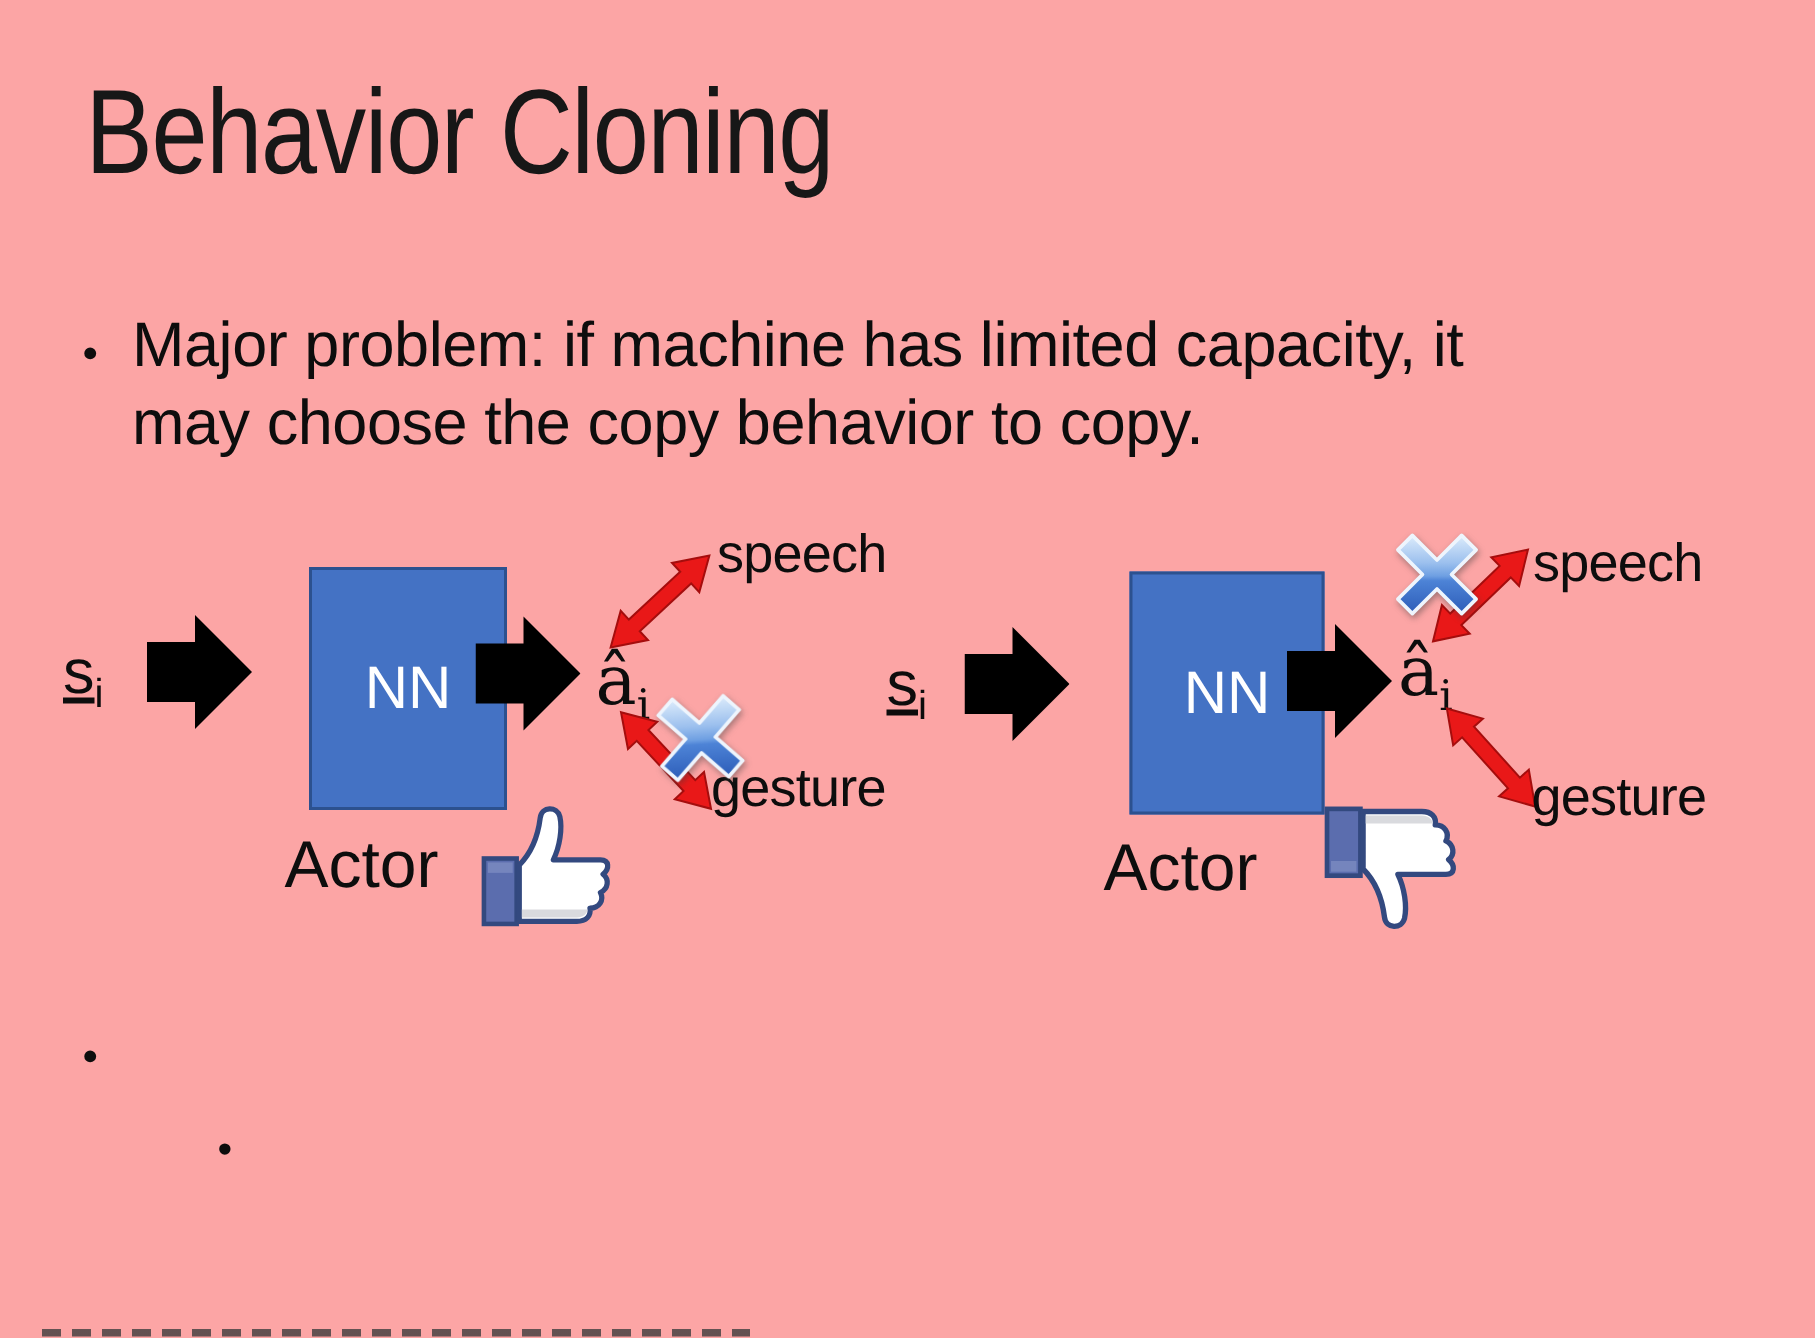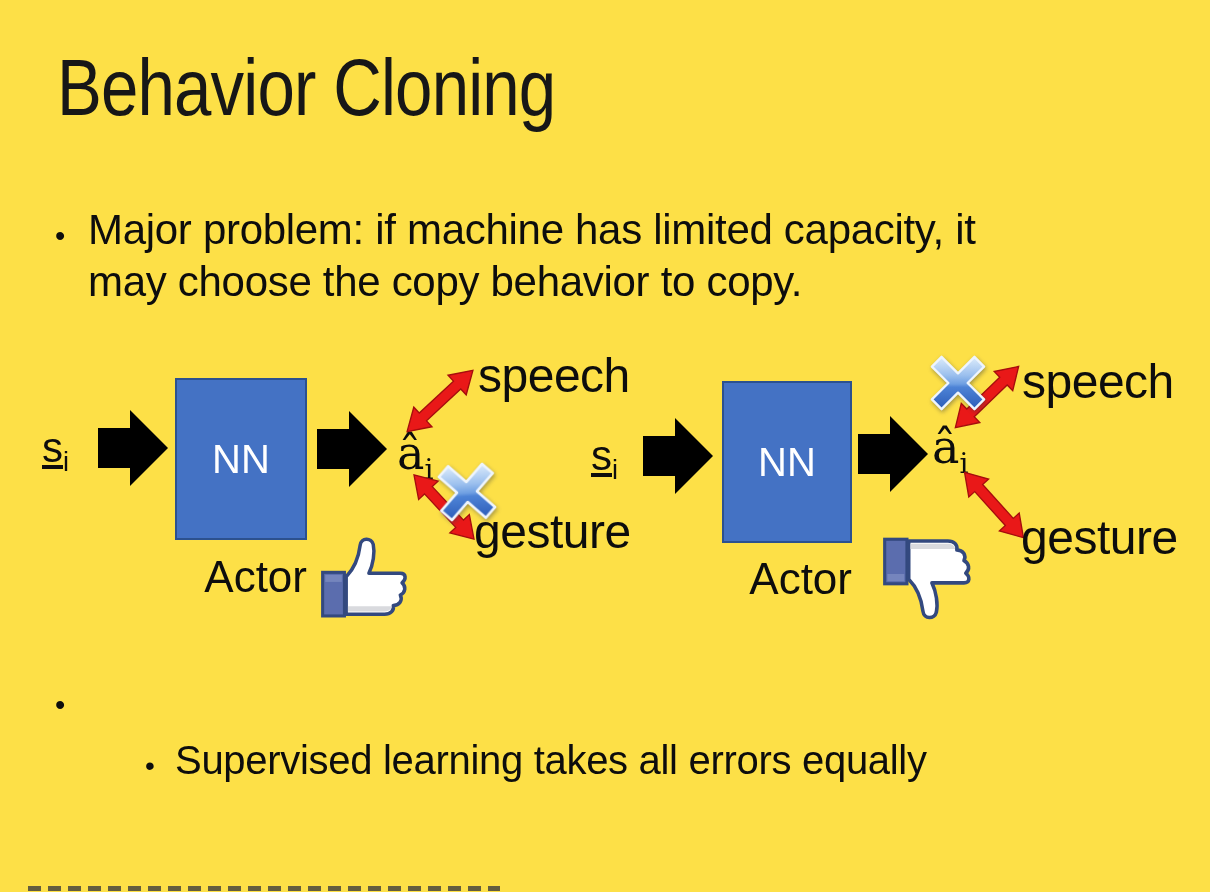--- a/index.html
+++ b/index.html
@@ -3,7 +3,7 @@
 <meta charset="utf-8">
 <style>
   html,body{margin:0;padding:0;background:#fff;}
-  .slide{position:relative;width:1210px;height:892px;background:#fde047;overflow:hidden;
+  .slide{position:relative;width:1210px;height:892px;background:#fca5a5;overflow:hidden;
          font-family:"Liberation Sans",sans-serif;color:#111;}
 
   

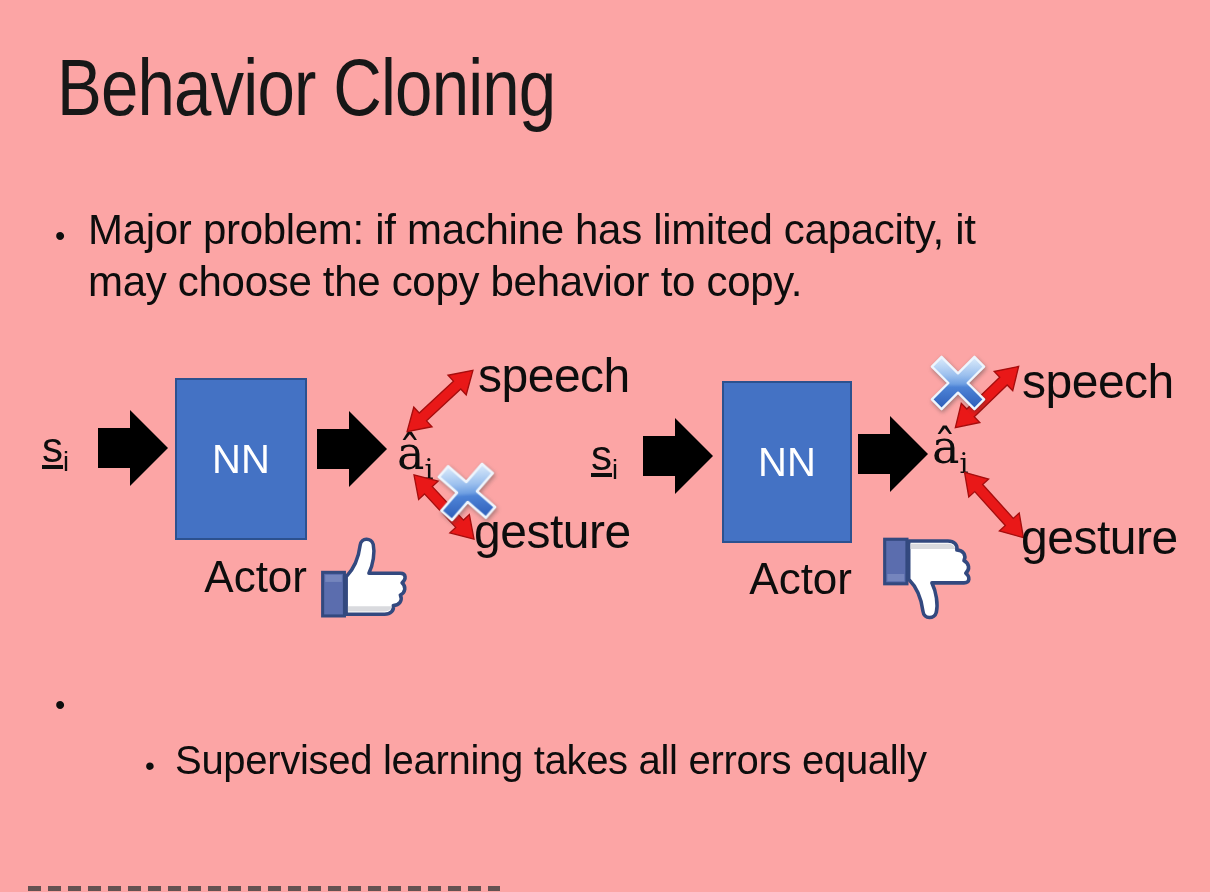--- a/index.html
+++ b/index.html
@@ -30,7 +30,7 @@
   .ahat{position:absolute;font-family:"DejaVu Serif",serif;
         font-size:46px;color:#0d0d0d;}
   .ahat sub{font-size:28px;}
-  .dlabel{position:absolute;font-size:48px;color:#0d0d0d;letter-spacing:-.5px;}
+  .dlabel{position:absolute;font-size:36px;color:#0d0d0d;letter-spacing:-.5px;}
   svg.barrow{position:absolute;}
   svg.rarrow{position:absolute;overflow:visible;}
   svg.xicon{position:absolute;filter:drop-shadow(1px 2px 2px rgba(60,60,60,.45));}

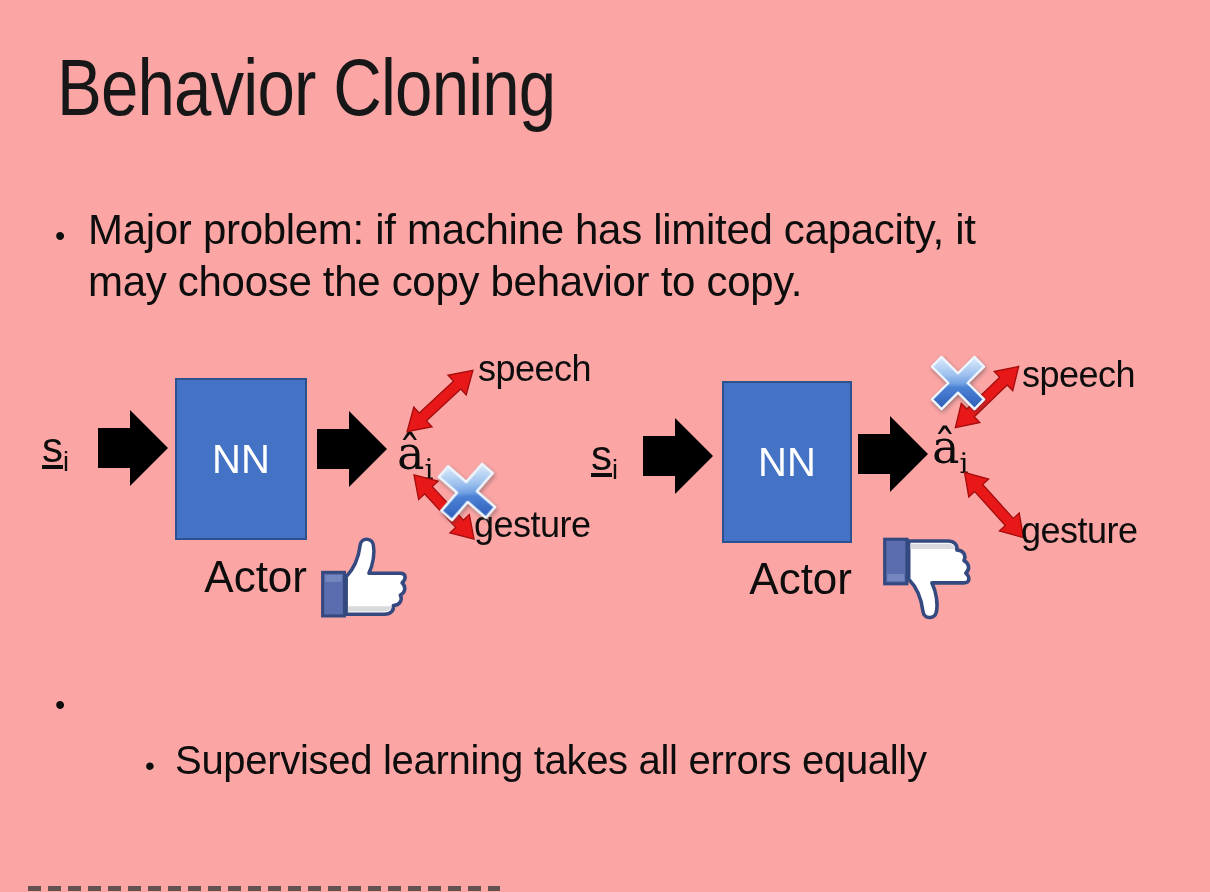--- a/index.html
+++ b/index.html
@@ -25,7 +25,7 @@
   .silabel sub{font-size:27px;}
   .nnbox{position:absolute;background:#4472C4;border:2px solid #2c518f;
          display:flex;align-items:center;justify-content:center;
-         color:#fff;font-size:40px;letter-spacing:0;}
+         color:#fff;font-size:40px;letter-spacing:0;margin-left:31px;}
   .actor{position:absolute;font-size:44px;color:#0d0d0d;text-align:right;}
   .ahat{position:absolute;font-family:"DejaVu Serif",serif;
         font-size:46px;color:#0d0d0d;}

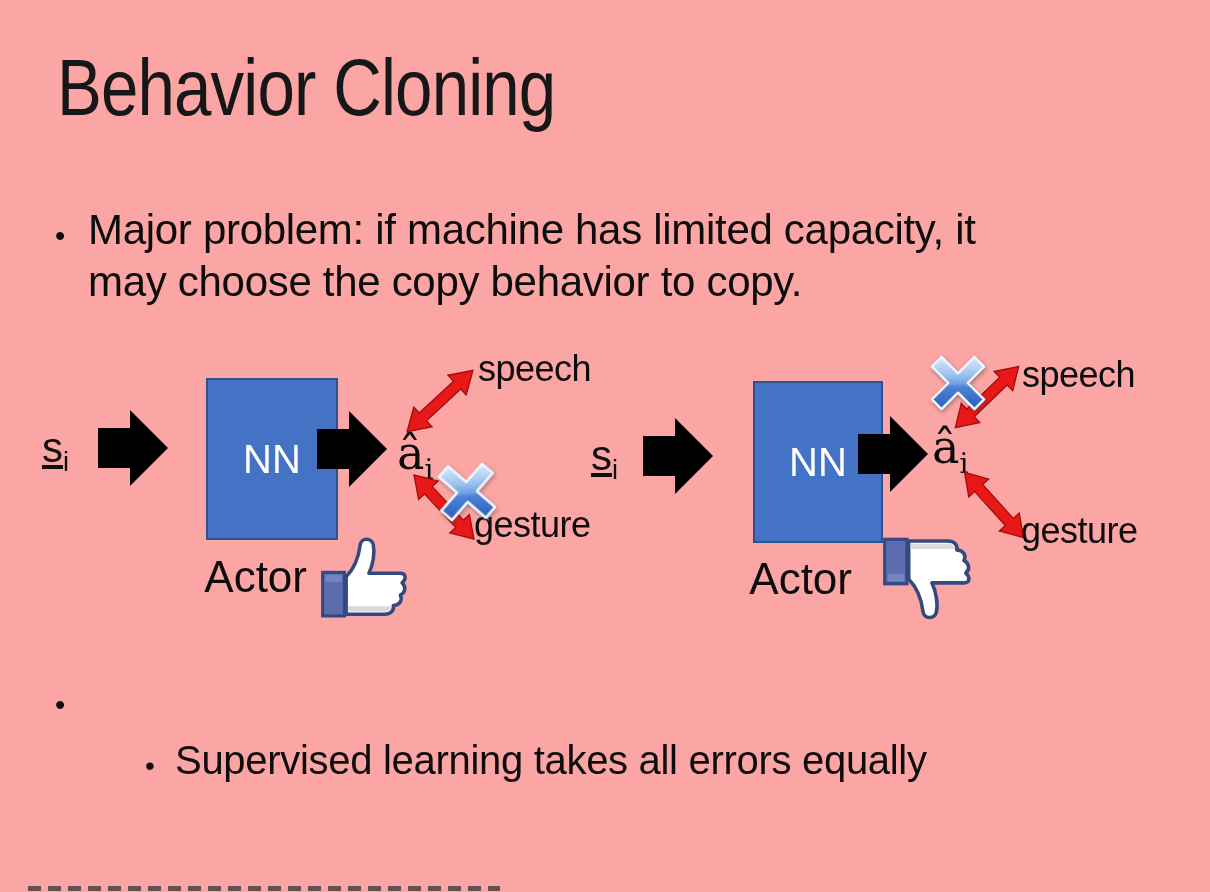--- a/index.html
+++ b/index.html
@@ -26,7 +26,7 @@
   .nnbox{position:absolute;background:#4472C4;border:2px solid #2c518f;
          display:flex;align-items:center;justify-content:center;
          color:#fff;font-size:40px;letter-spacing:0;margin-left:31px;}
-  .actor{position:absolute;font-size:44px;color:#0d0d0d;text-align:right;}
+  .actor{position:absolute;font-size:44px;color:#0d0d0d;text-align:center;}
   .ahat{position:absolute;font-family:"DejaVu Serif",serif;
         font-size:46px;color:#0d0d0d;}
   .ahat sub{font-size:28px;}

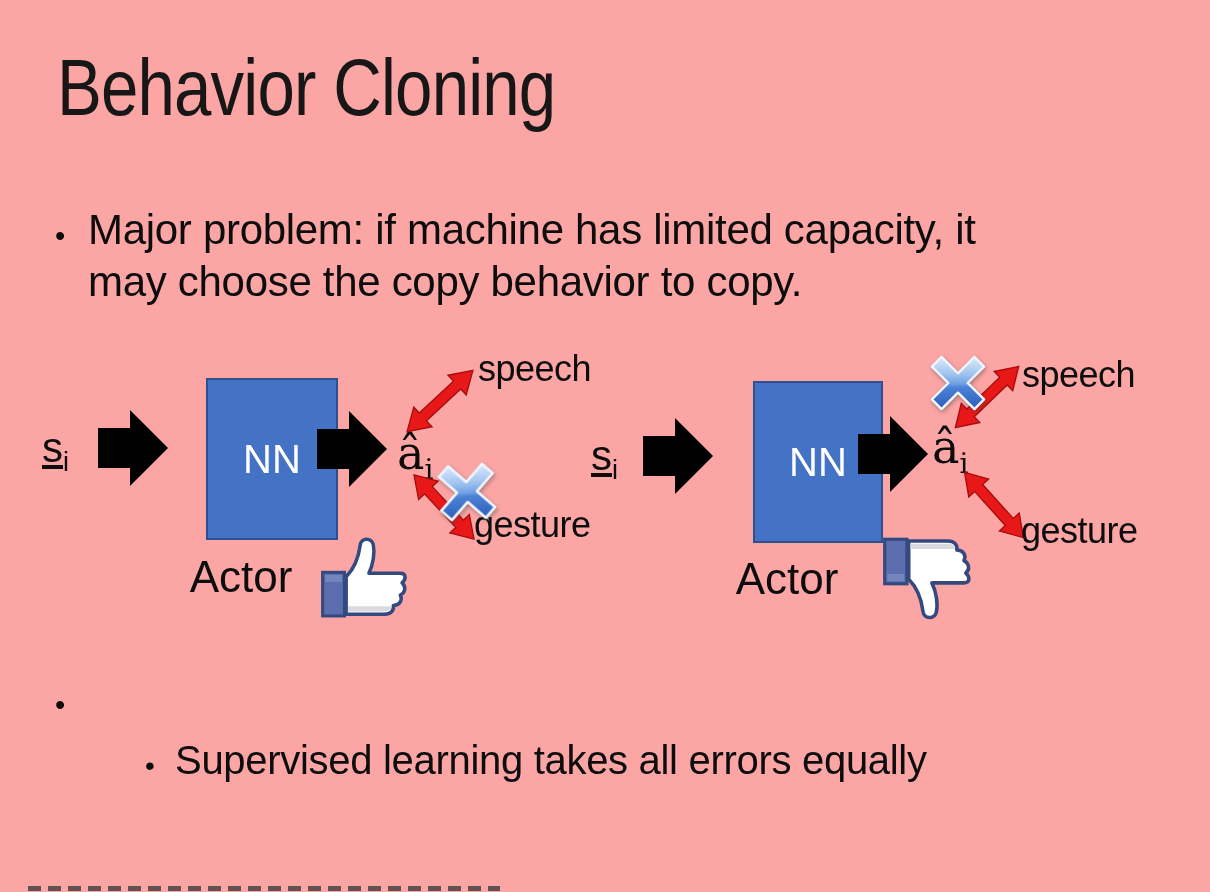--- a/index.html
+++ b/index.html
@@ -163,7 +163,6 @@
 
   <div class="bullet b3">
     <span class="dot">•</span>
-    <div>Supervised learning takes all errors equally</div>
   </div>
 
   <div class="artifact"></div>

